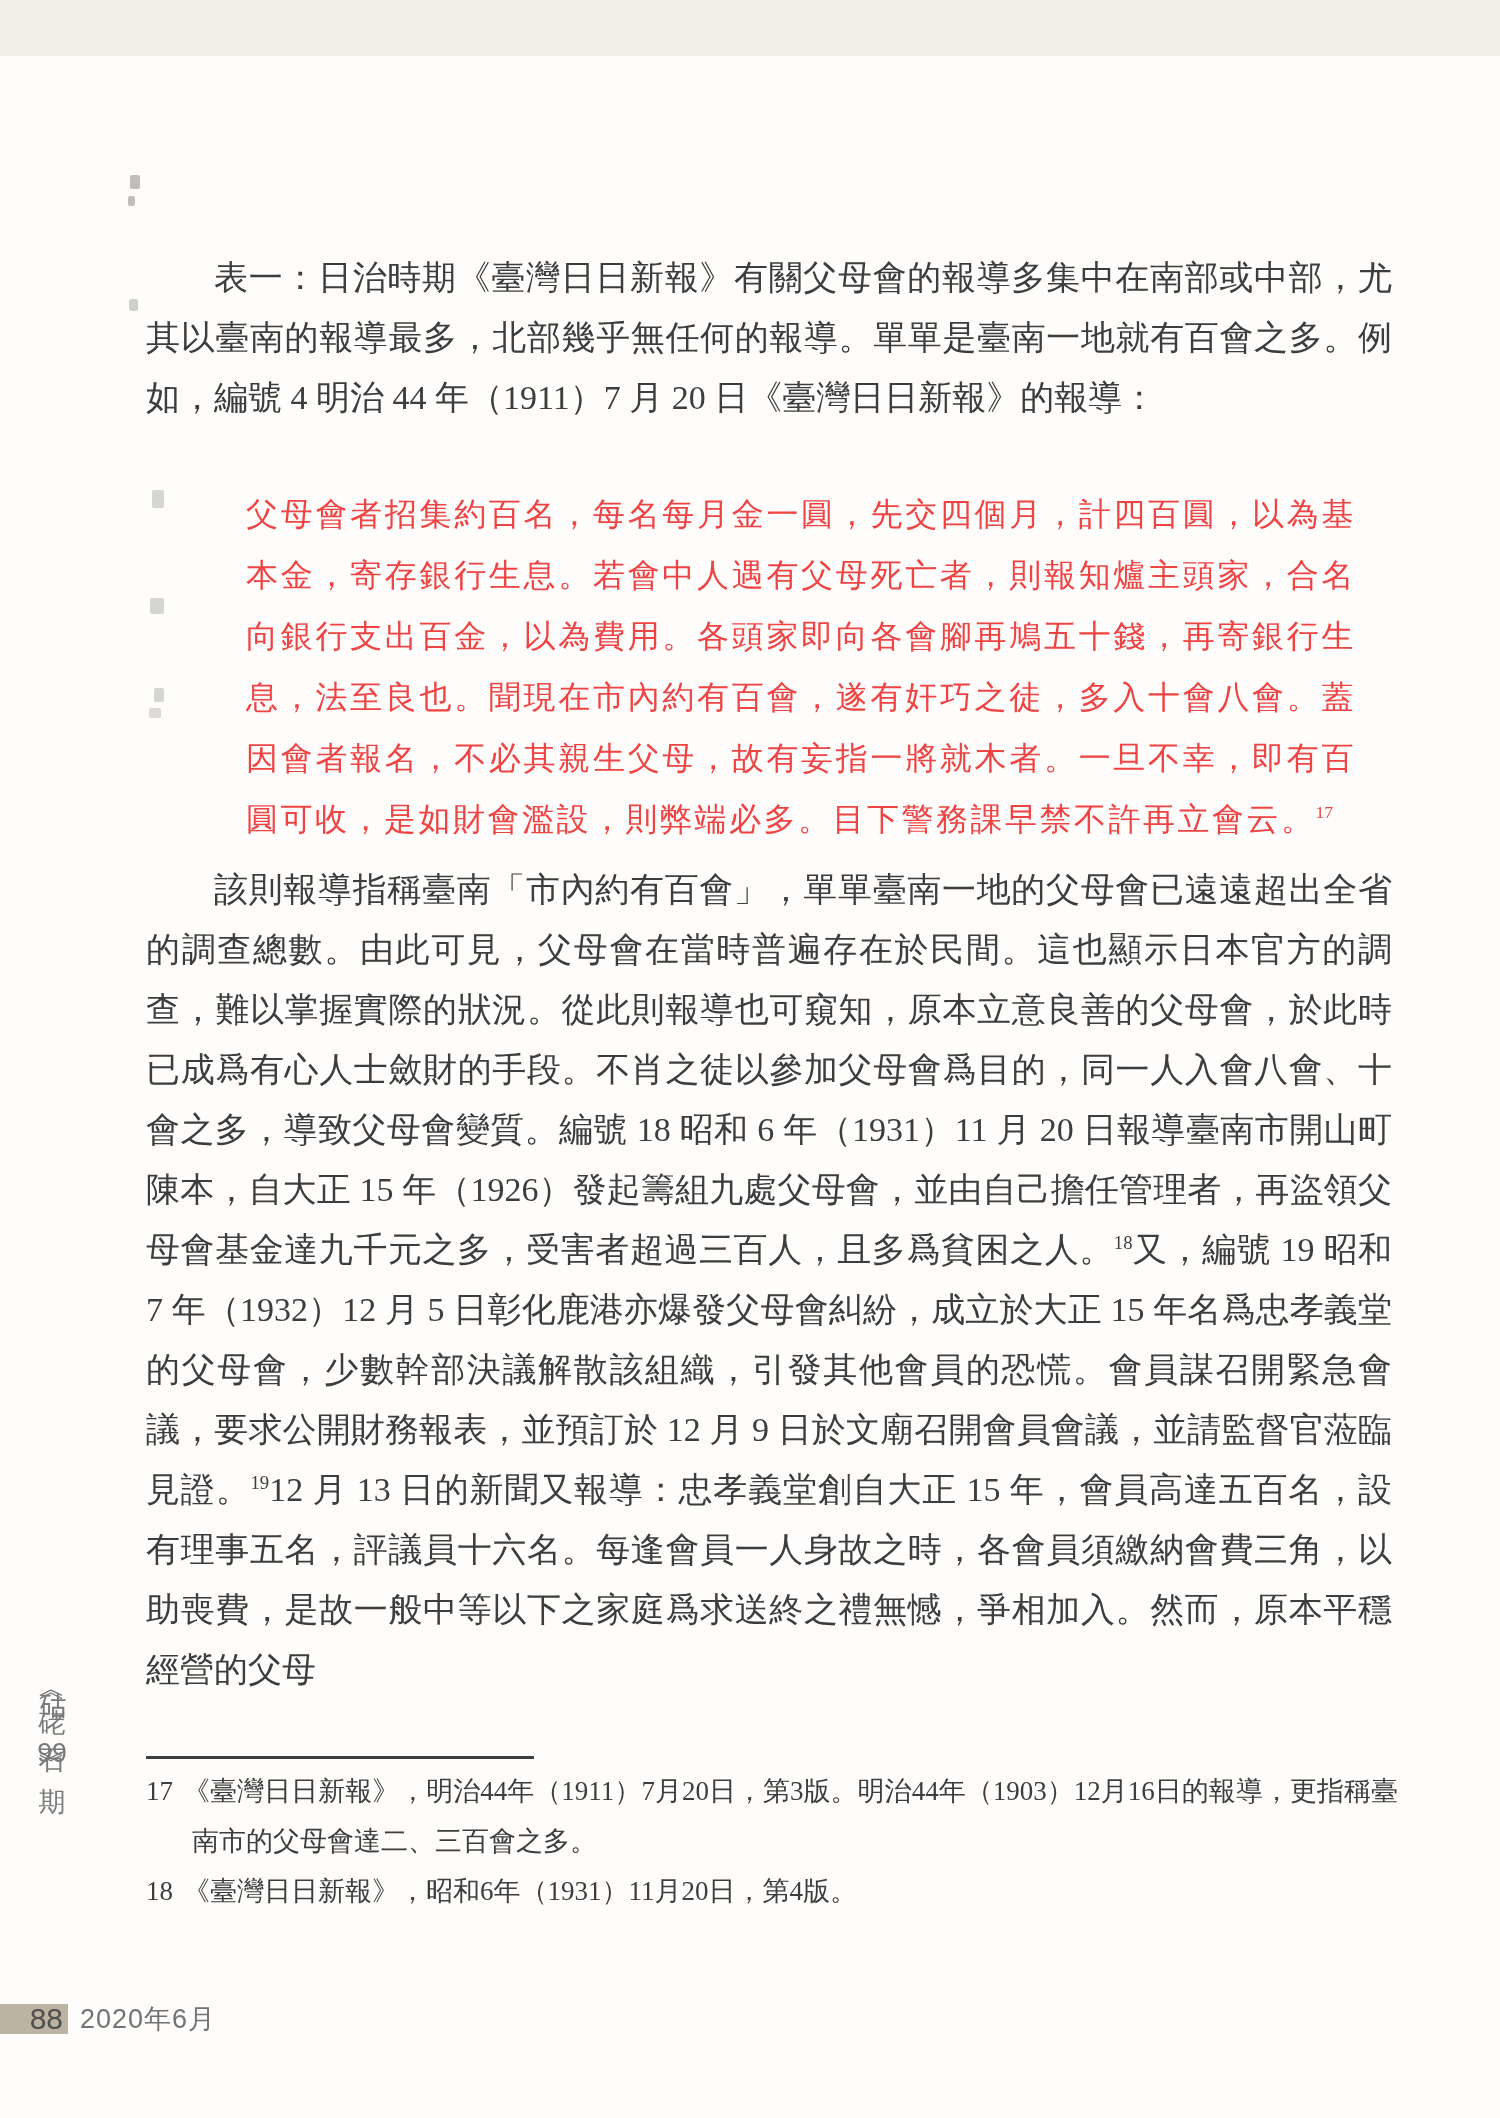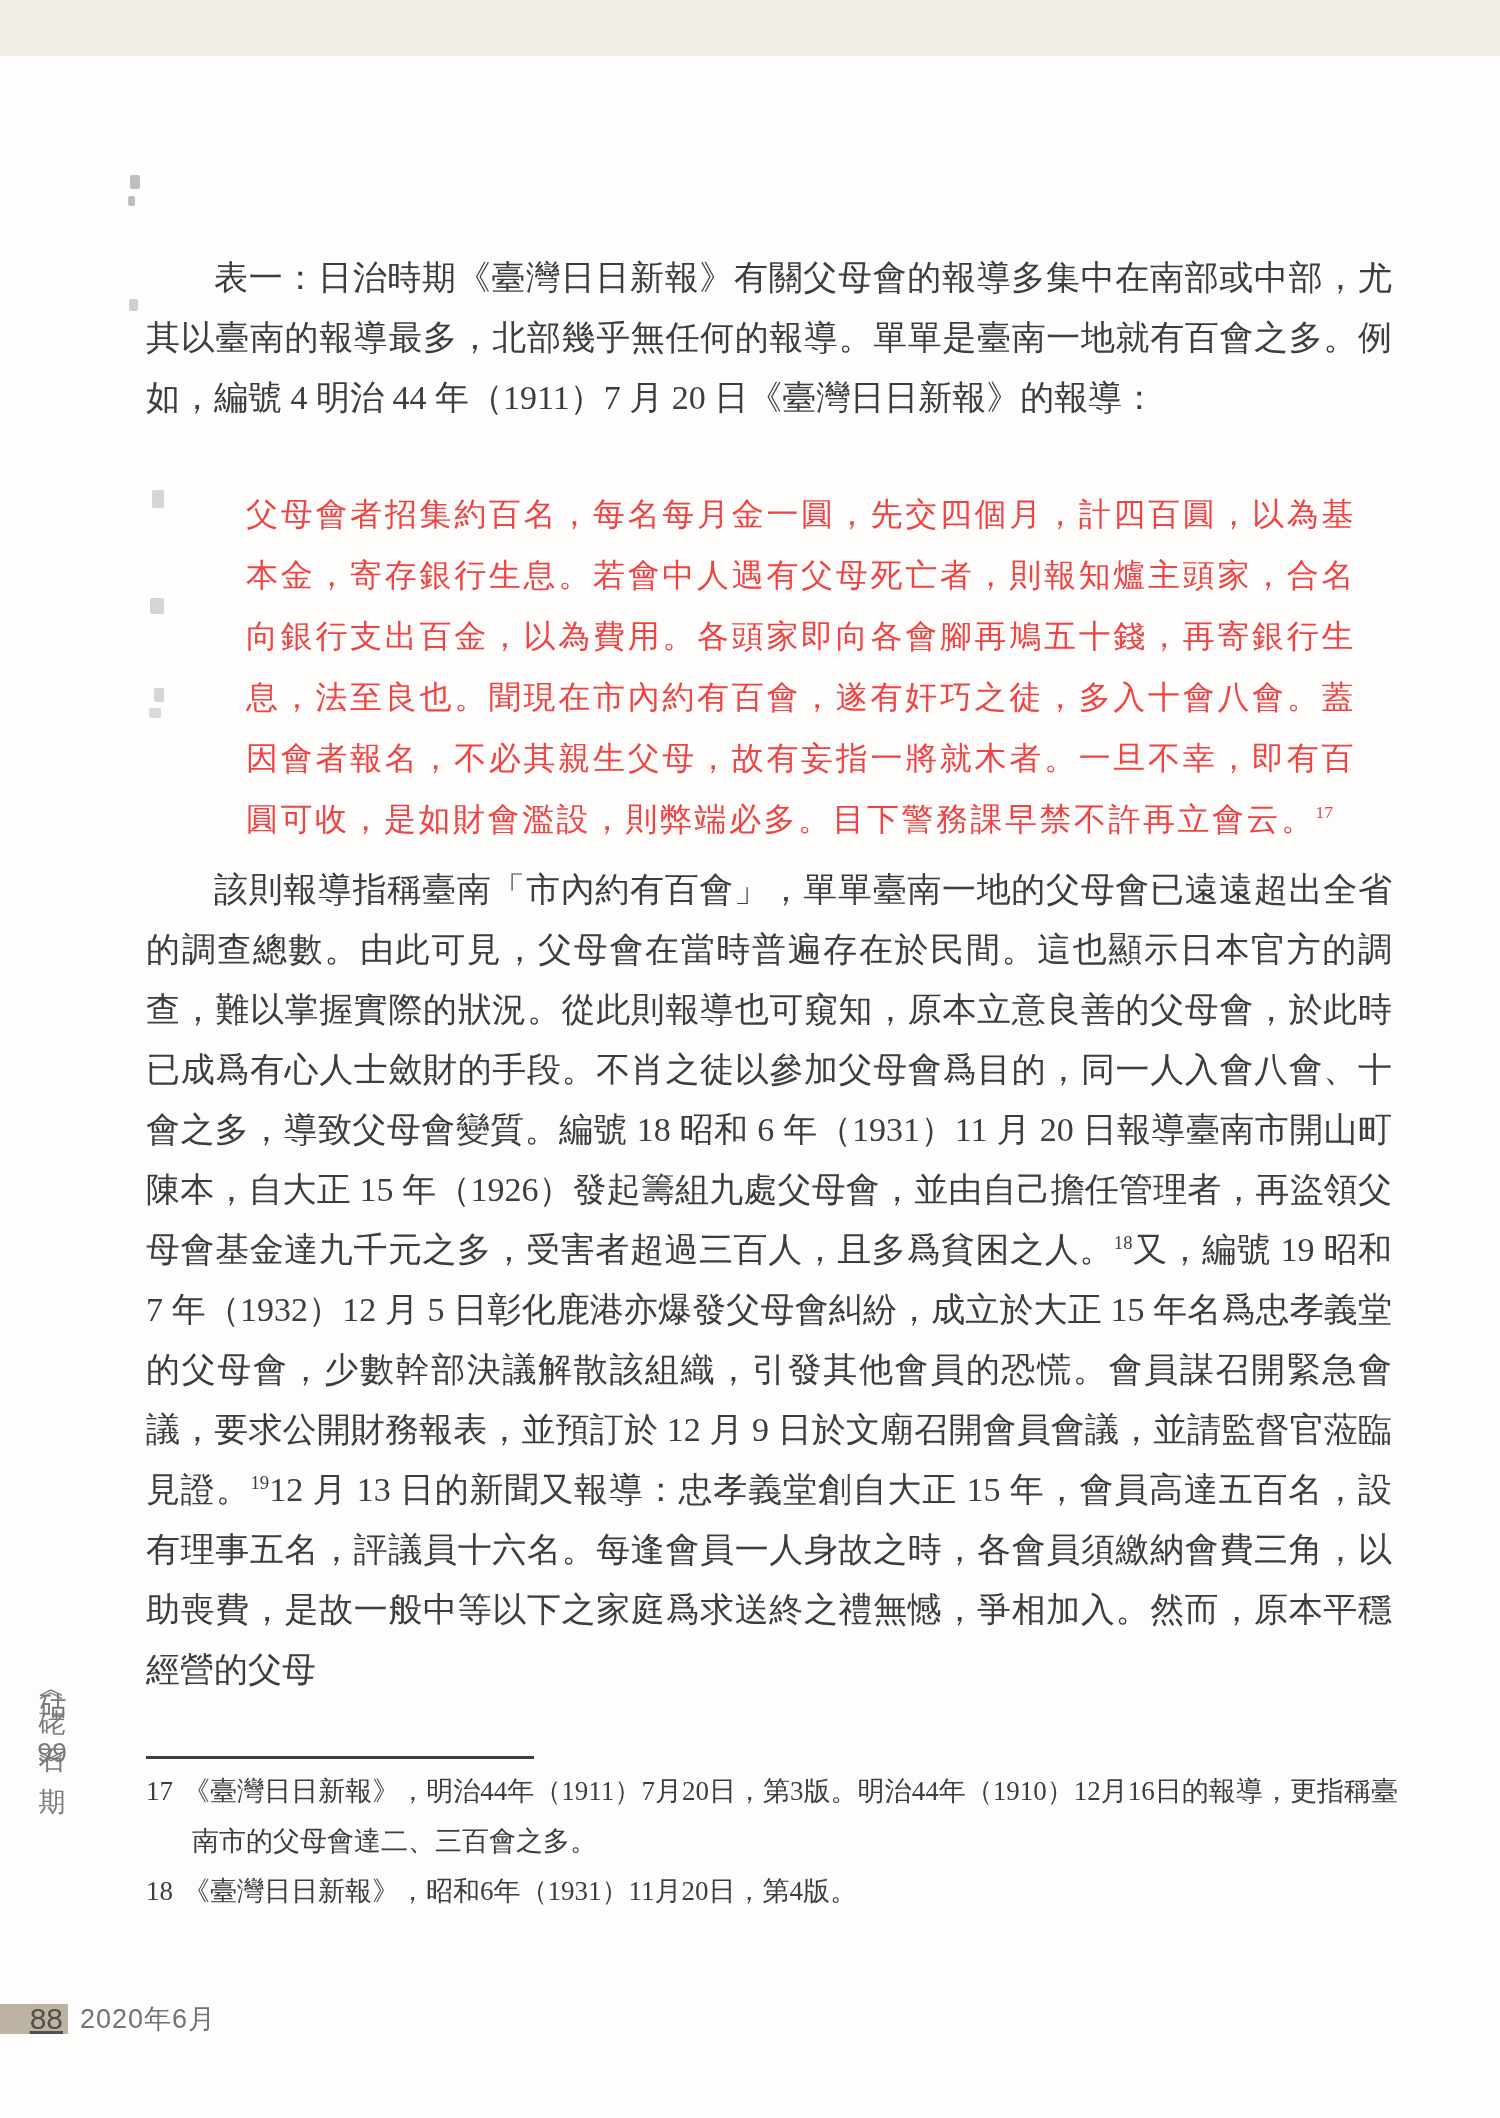--- a/index.html
+++ b/index.html
@@ -138,7 +138,7 @@
 
   <div class="footnotes">
     <p class="fn">
-      <span class="fn-num">17</span><span>《臺灣日日新報》，明治44年（1911）7月20日，第3版。明治44年（1910）12月16日的報導，更指稱臺南市的父母會達二、三百會之多。</span>
+      <span class="fn-num">17</span><span>《臺灣日日新報》，明治44年（1911）7月20日，第3版。明治44年（1903）12月16日的報導，更指稱臺南市的父母會達二、三百會之多。</span>
     </p>
     <p class="fn">
       <span class="fn-num">18</span><span>《臺灣日日新報》，昭和6年（1931）11月20日，第4版。</span>

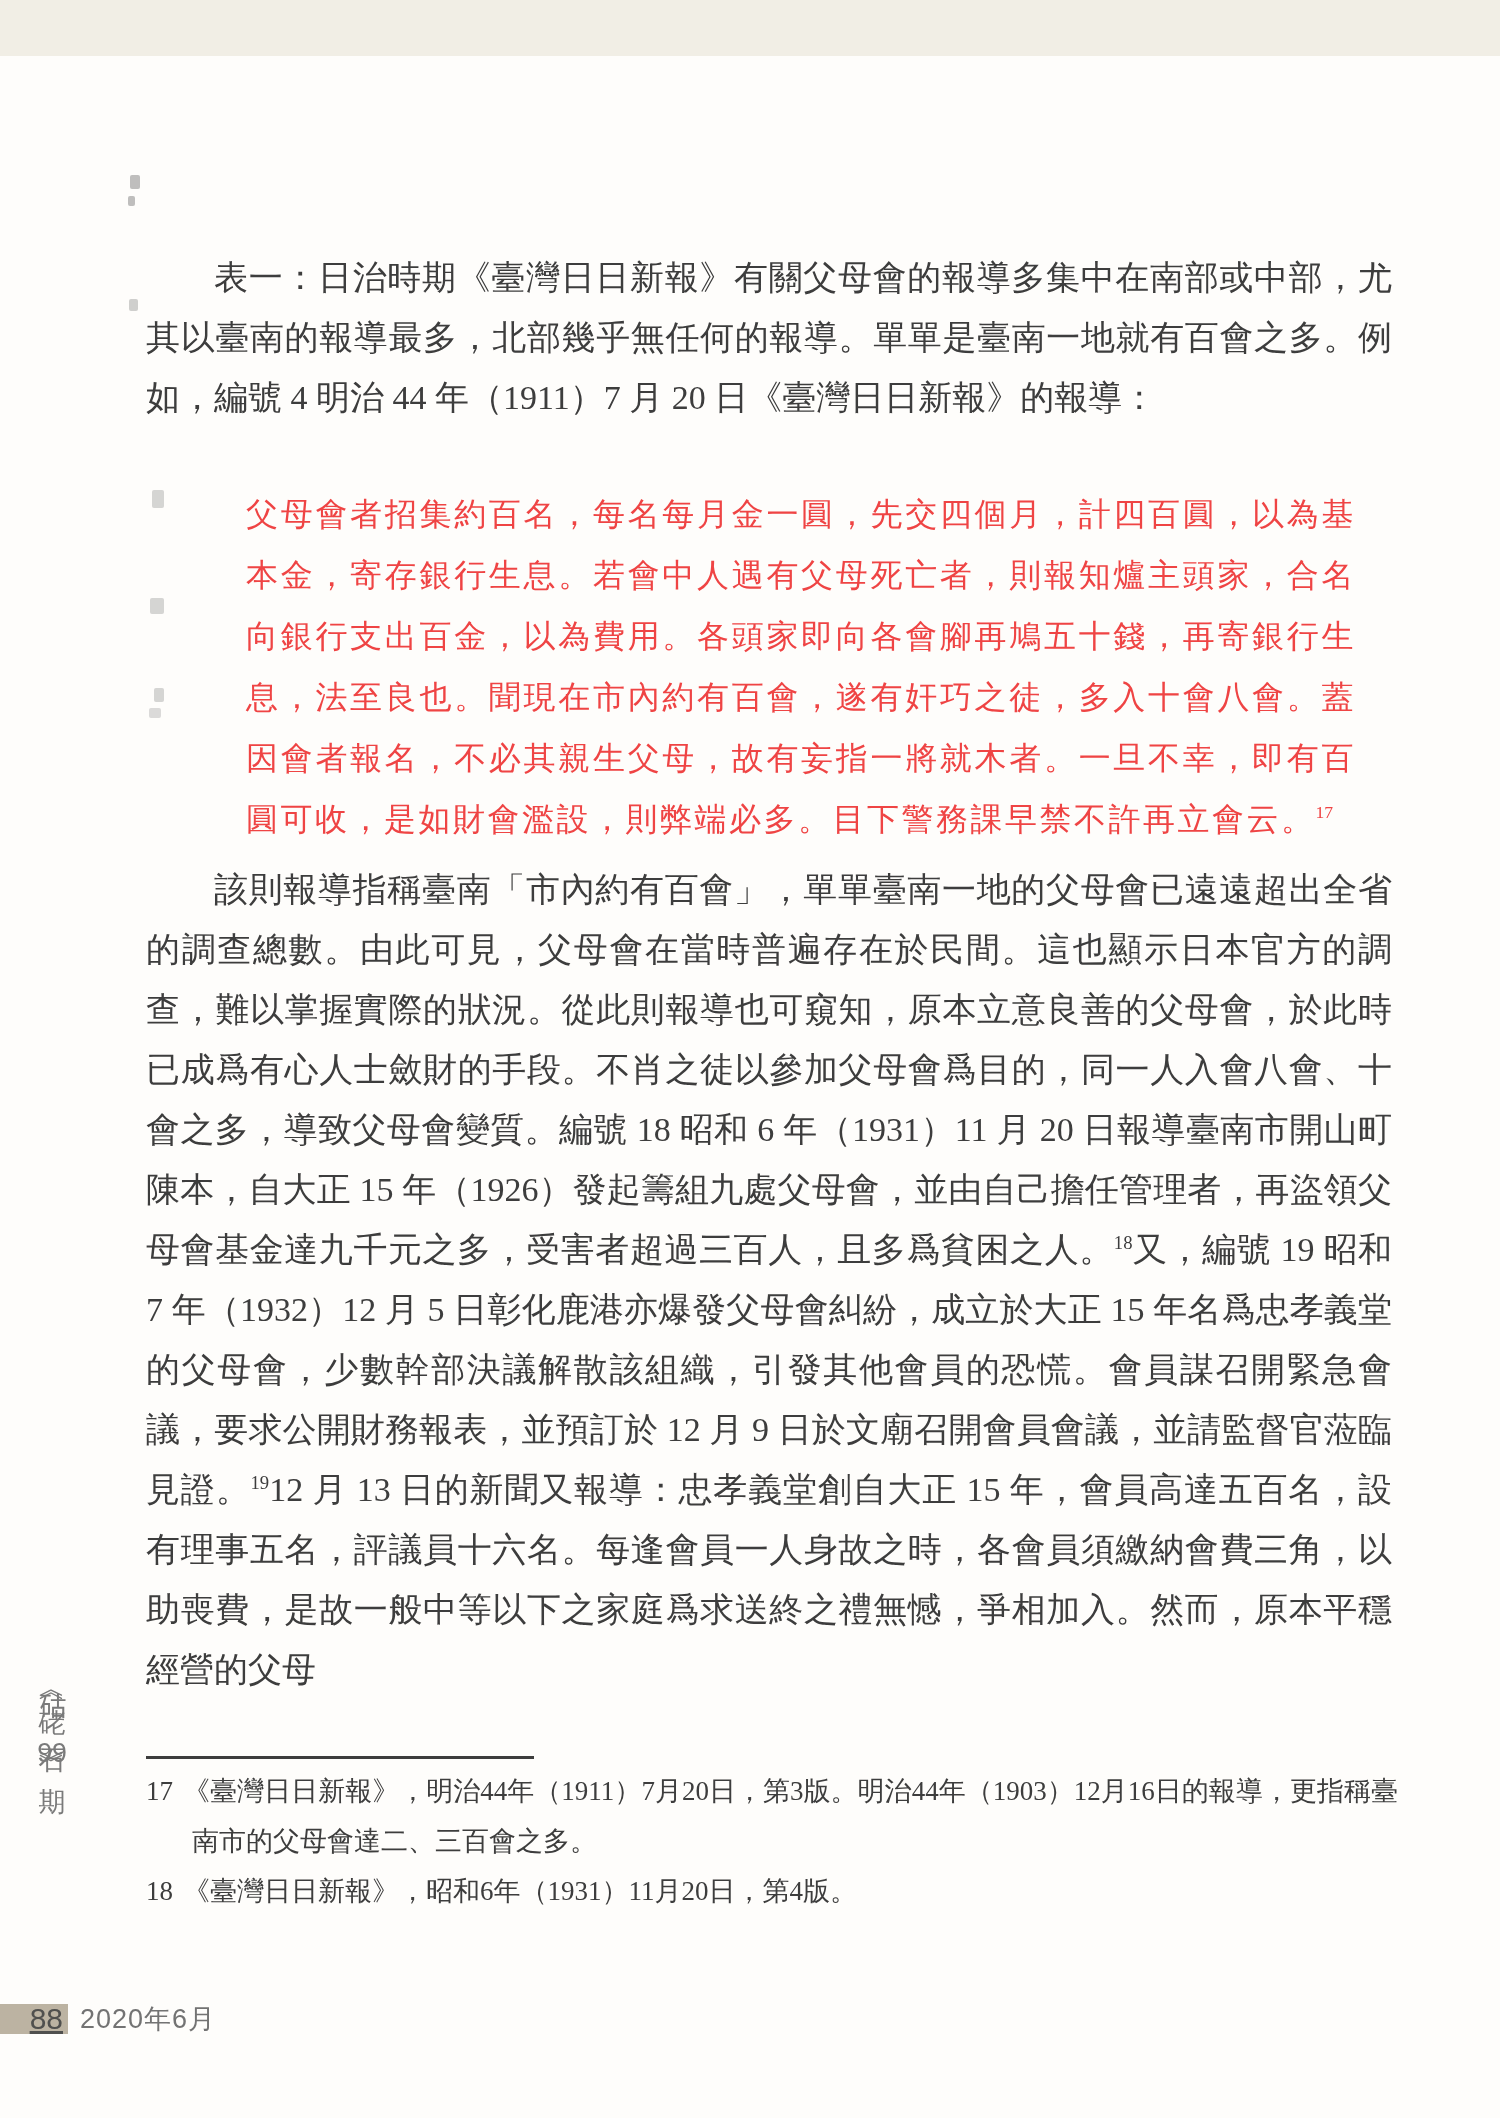--- a/index.html
+++ b/index.html
@@ -93,7 +93,6 @@
     font-size: 30px;
     color: #50504e;
     font-family: "Liberation Sans", "DejaVu Sans", sans-serif;
-    text-decoration: underline;
   }
   .issue-date {
     position: absolute;

